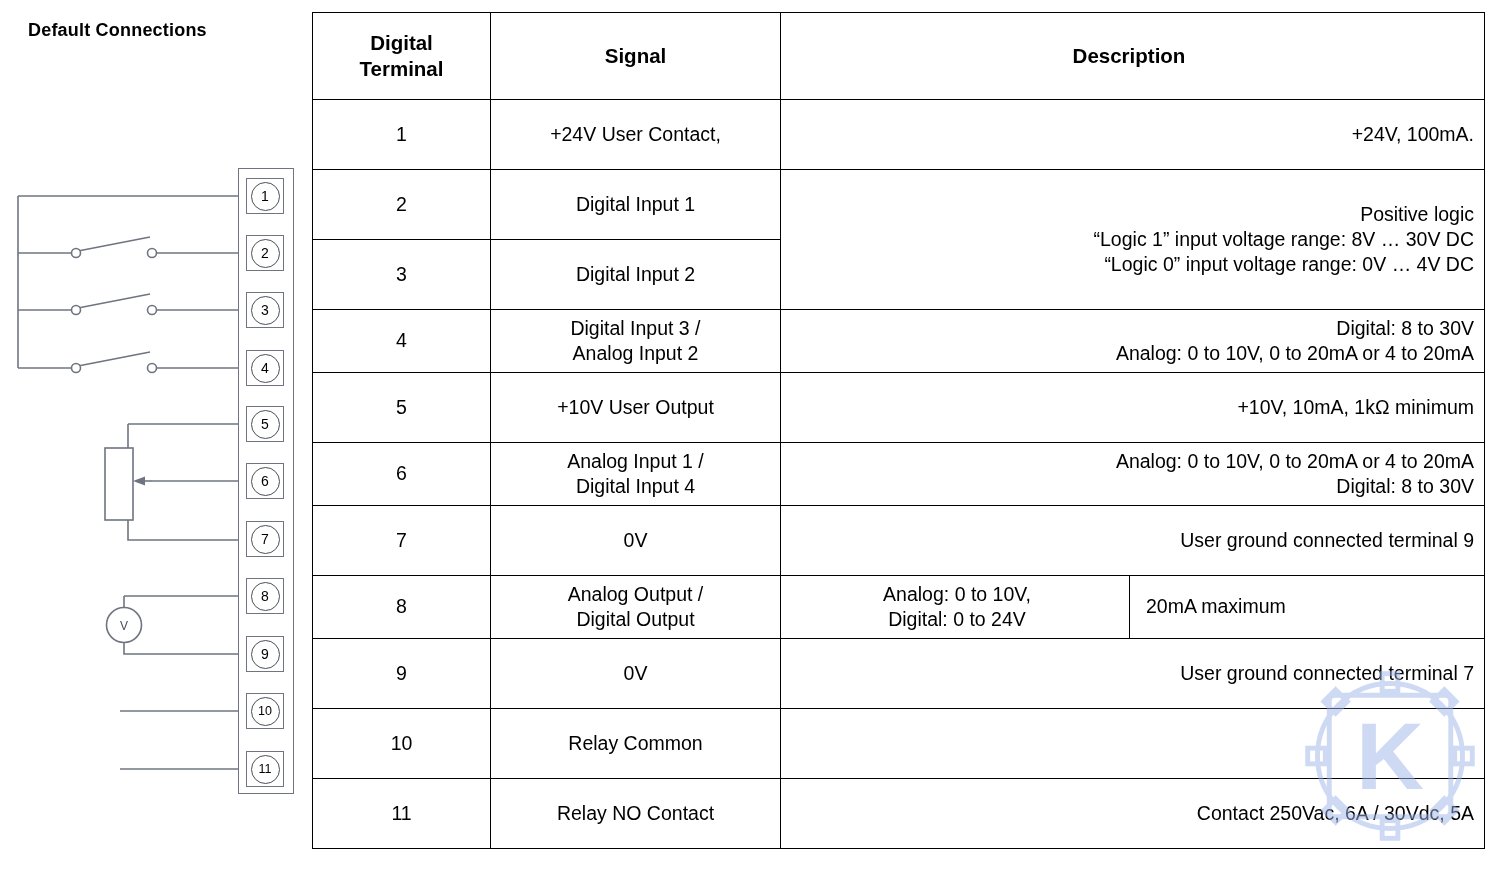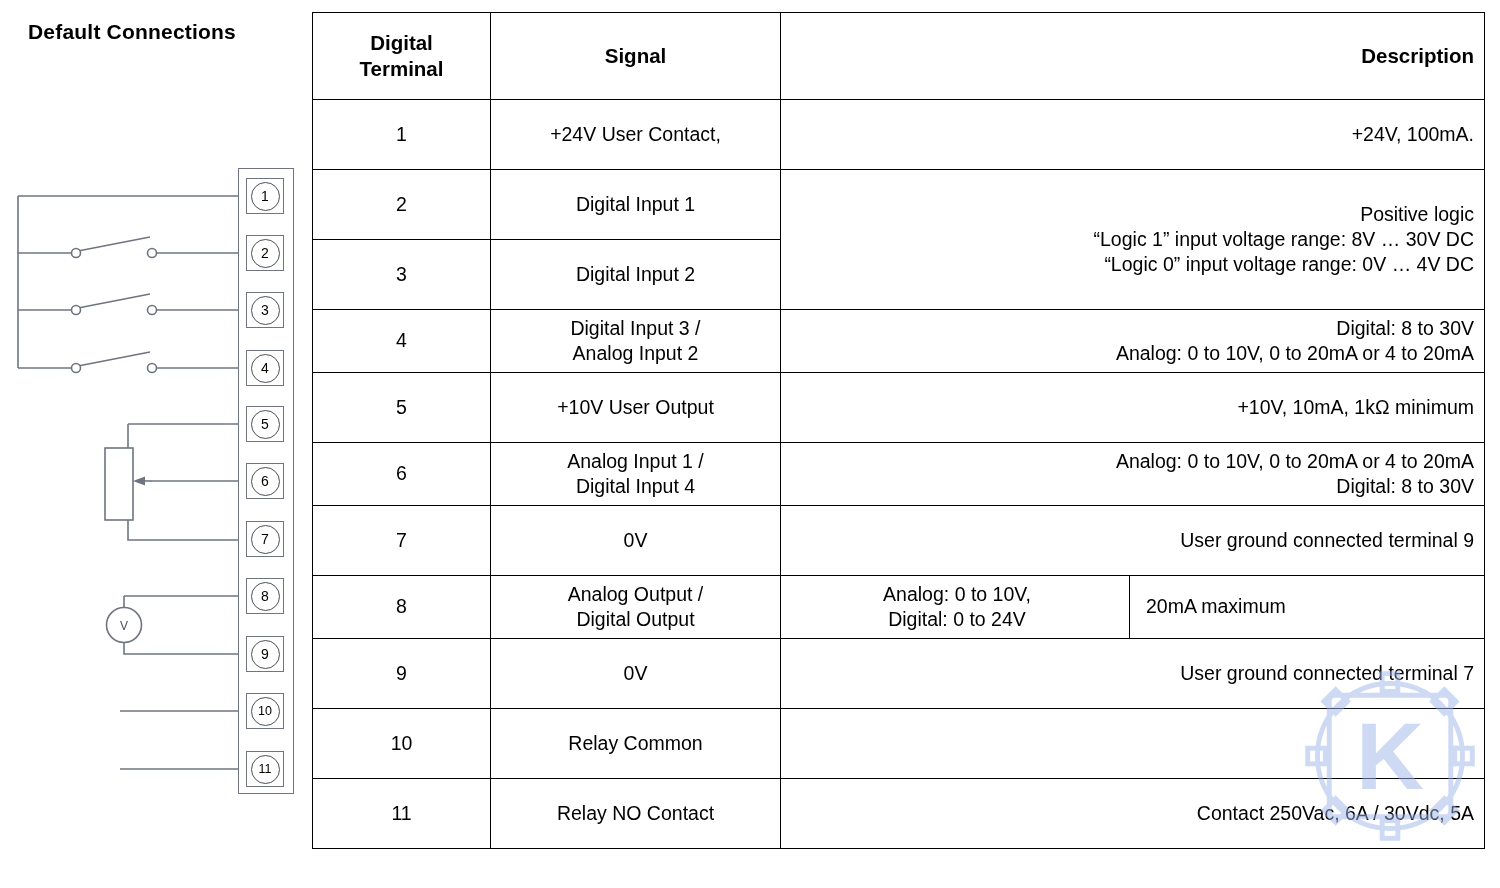--- a/index.html
+++ b/index.html
@@ -26,7 +26,7 @@
     position: absolute;
     left: 28px; top: 20px;
     width: 270px;
-    font-size: 21px;
+    font-size: 18px;
     font-weight: bold;
     letter-spacing: .2px;
   }

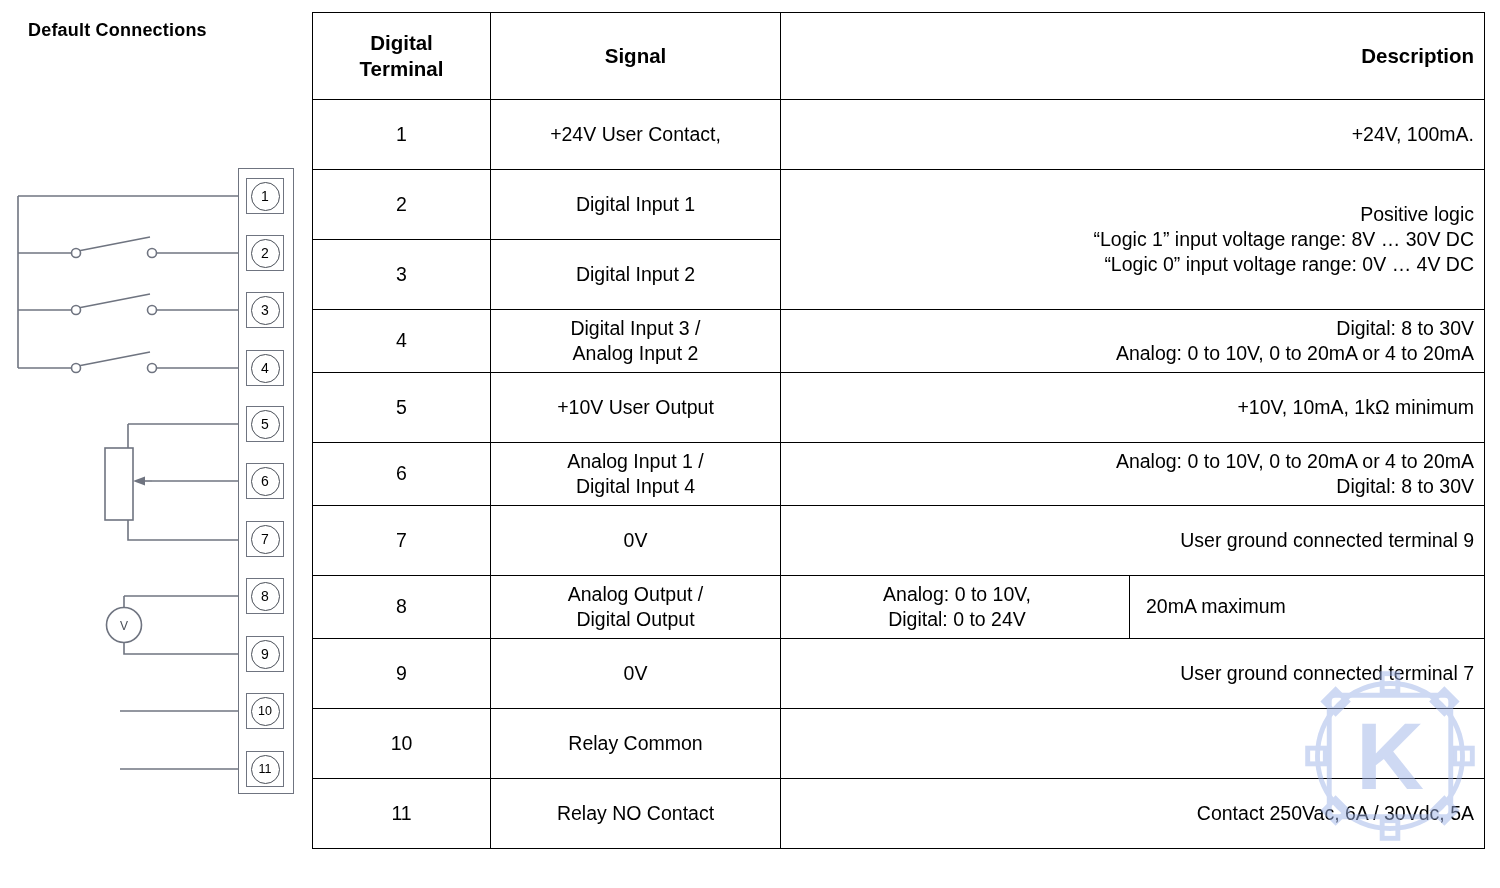--- a/index.html
+++ b/index.html
@@ -96,7 +96,7 @@
     height: 74px;
   }
   th.h-term, th.h-sig { text-align: center; }
-  th.h-desc { text-align: right; padding-left: 3px; }
+  th.h-desc { text-align: center; padding-left: 3px; }
   td.term-cell, td.sig-cell { text-align: center; }
   td.desc-cell { text-align: right; padding-left: 14px; }
   td.nowrap-lines { white-space: pre-line; }

